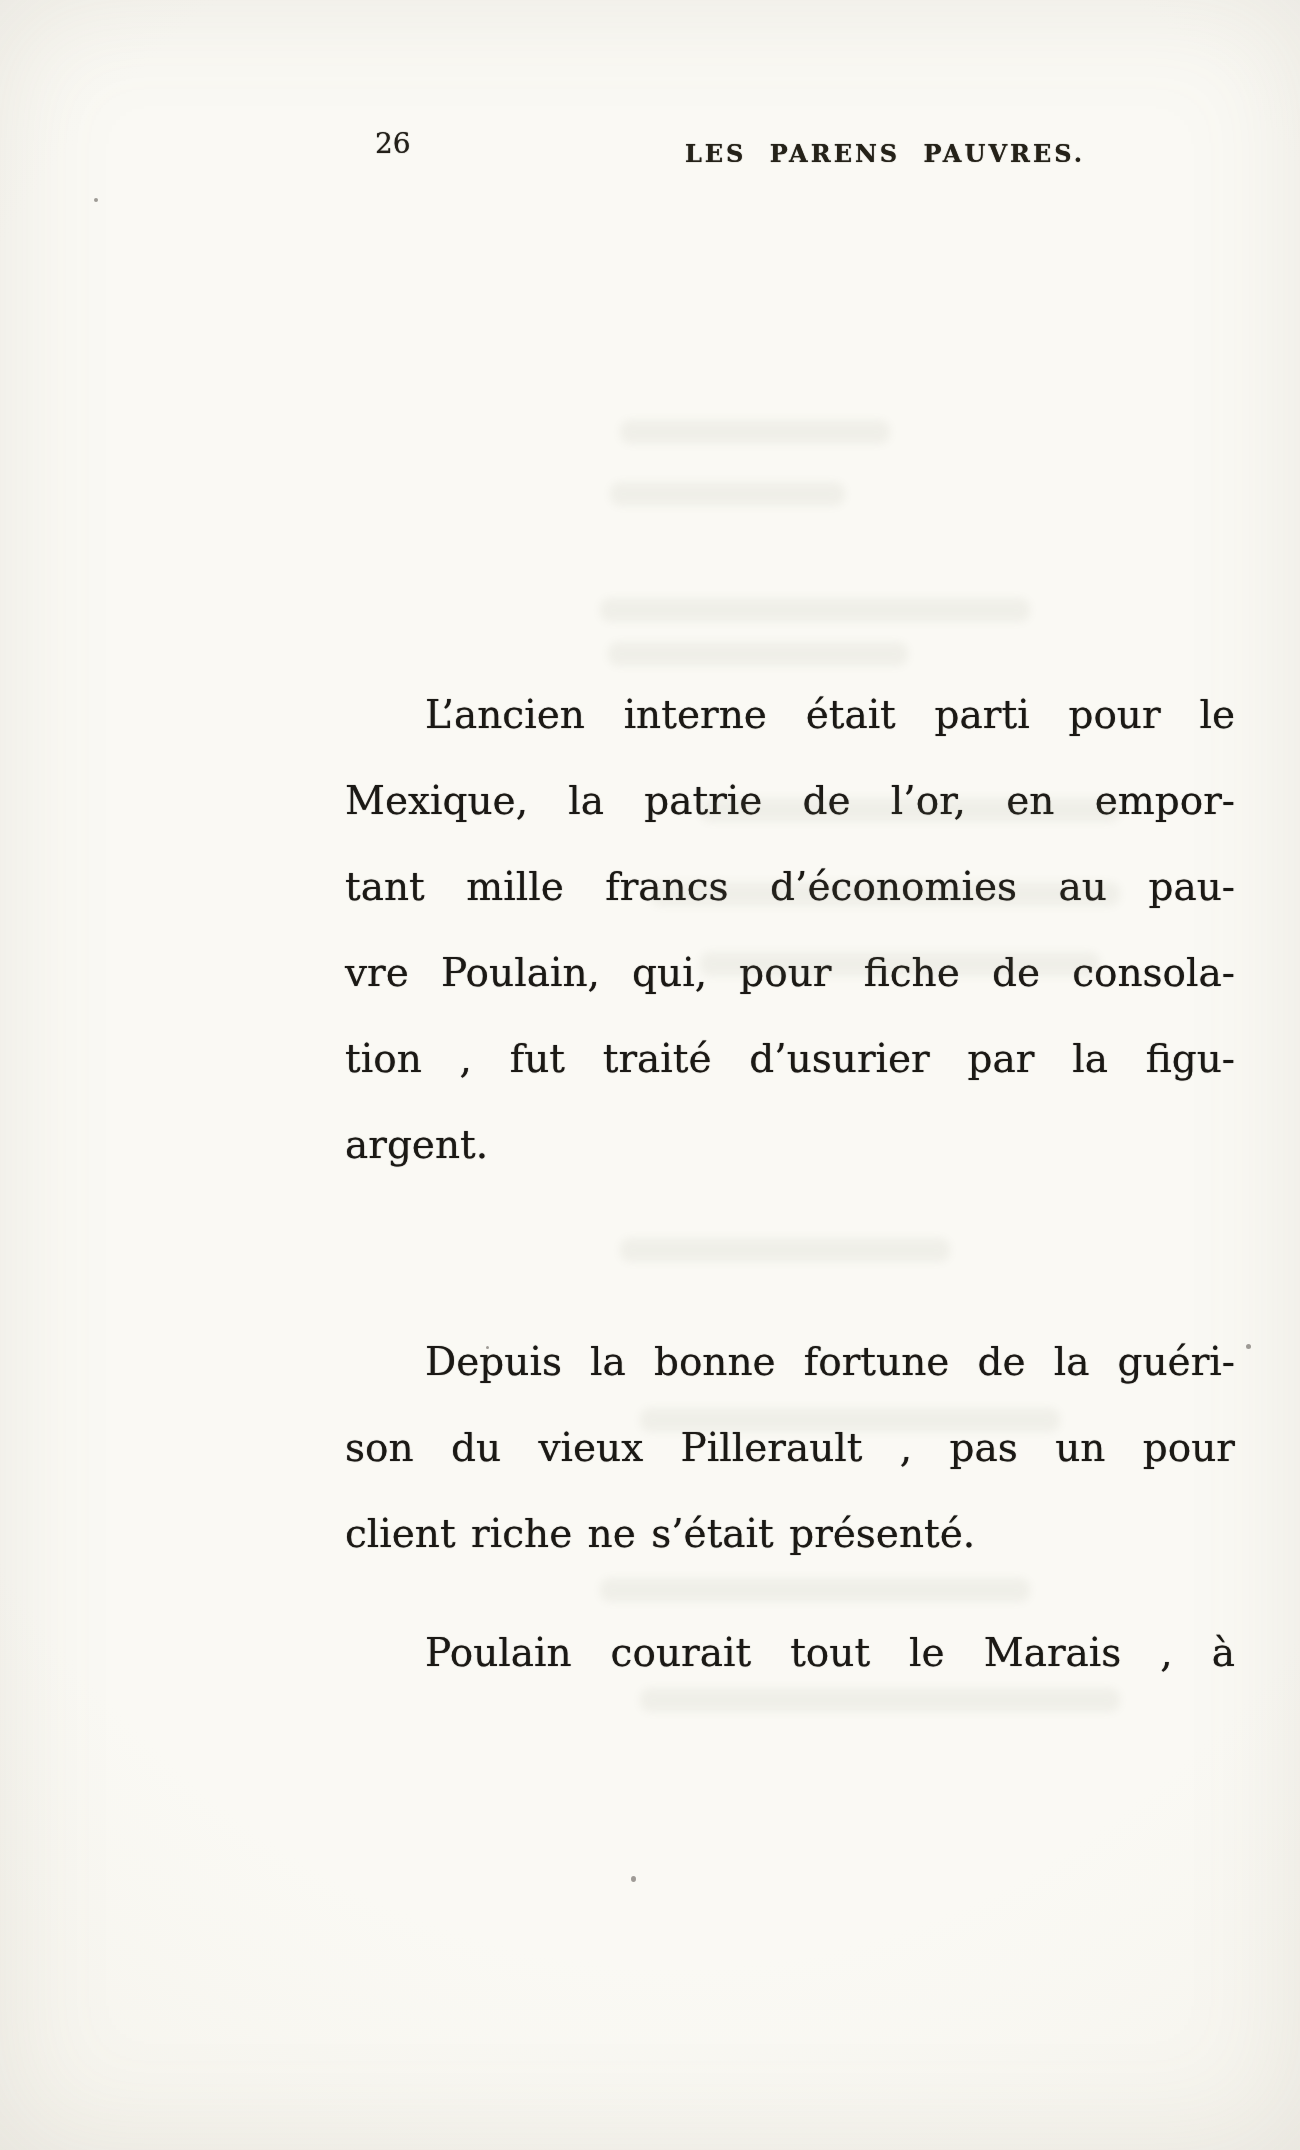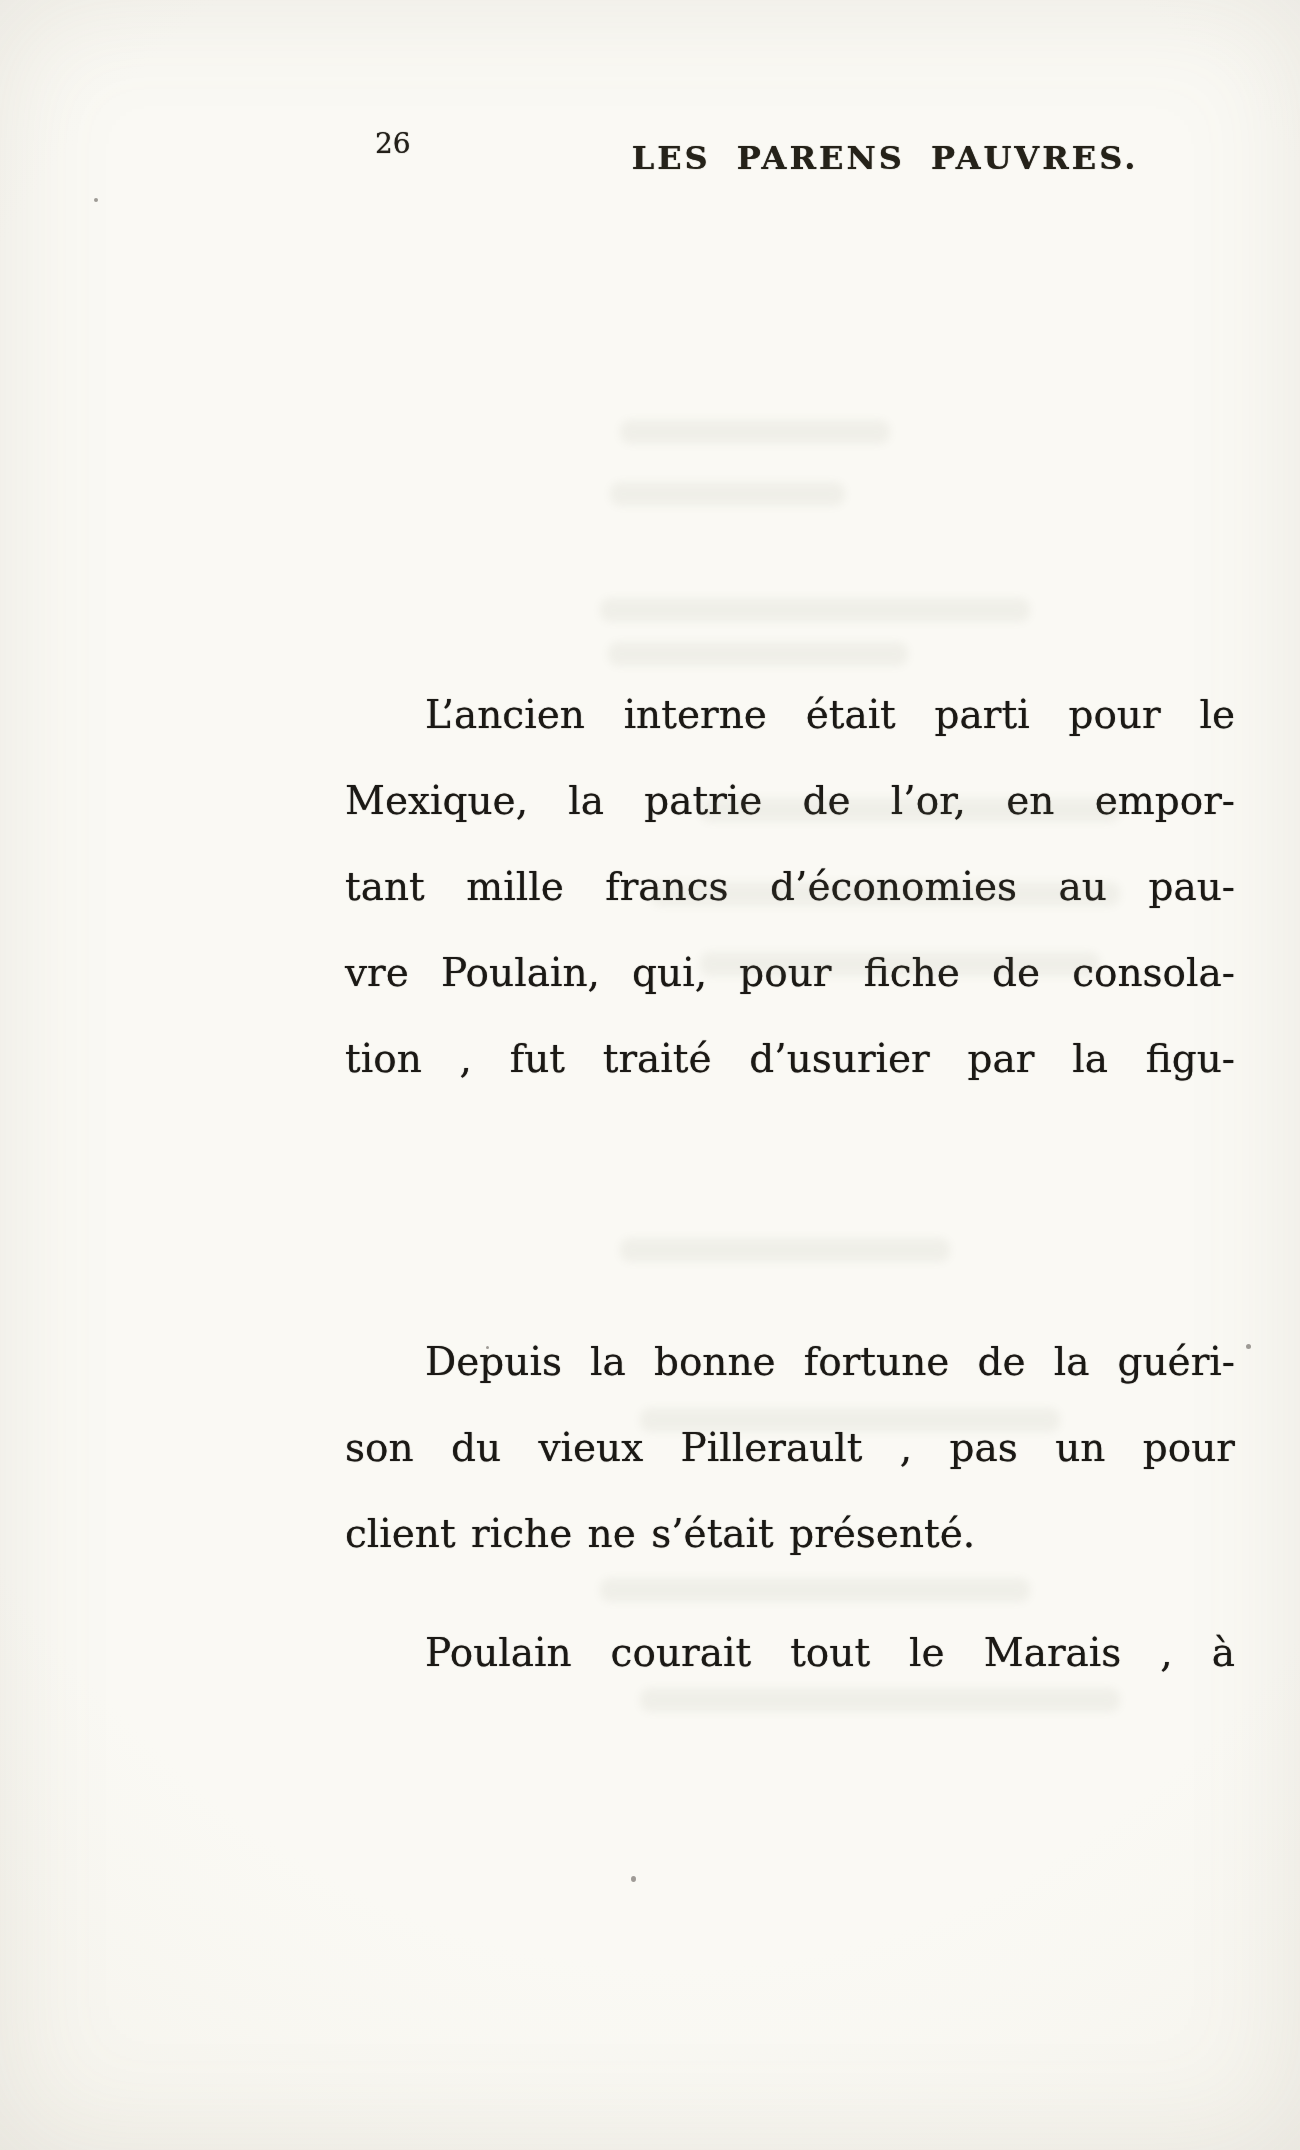--- a/index.html
+++ b/index.html
@@ -23,7 +23,7 @@
   .runtitle{
     position:absolute;left:190px;right:0;top:16px;
     text-align:center;
-    font-size:32px;line-height:1;font-weight:700;
+    font-size:24px;line-height:1;font-weight:700;
     letter-spacing:3px;word-spacing:12px;
     color:#252219;
     text-shadow:0 0 1px rgba(30,26,20,.8);

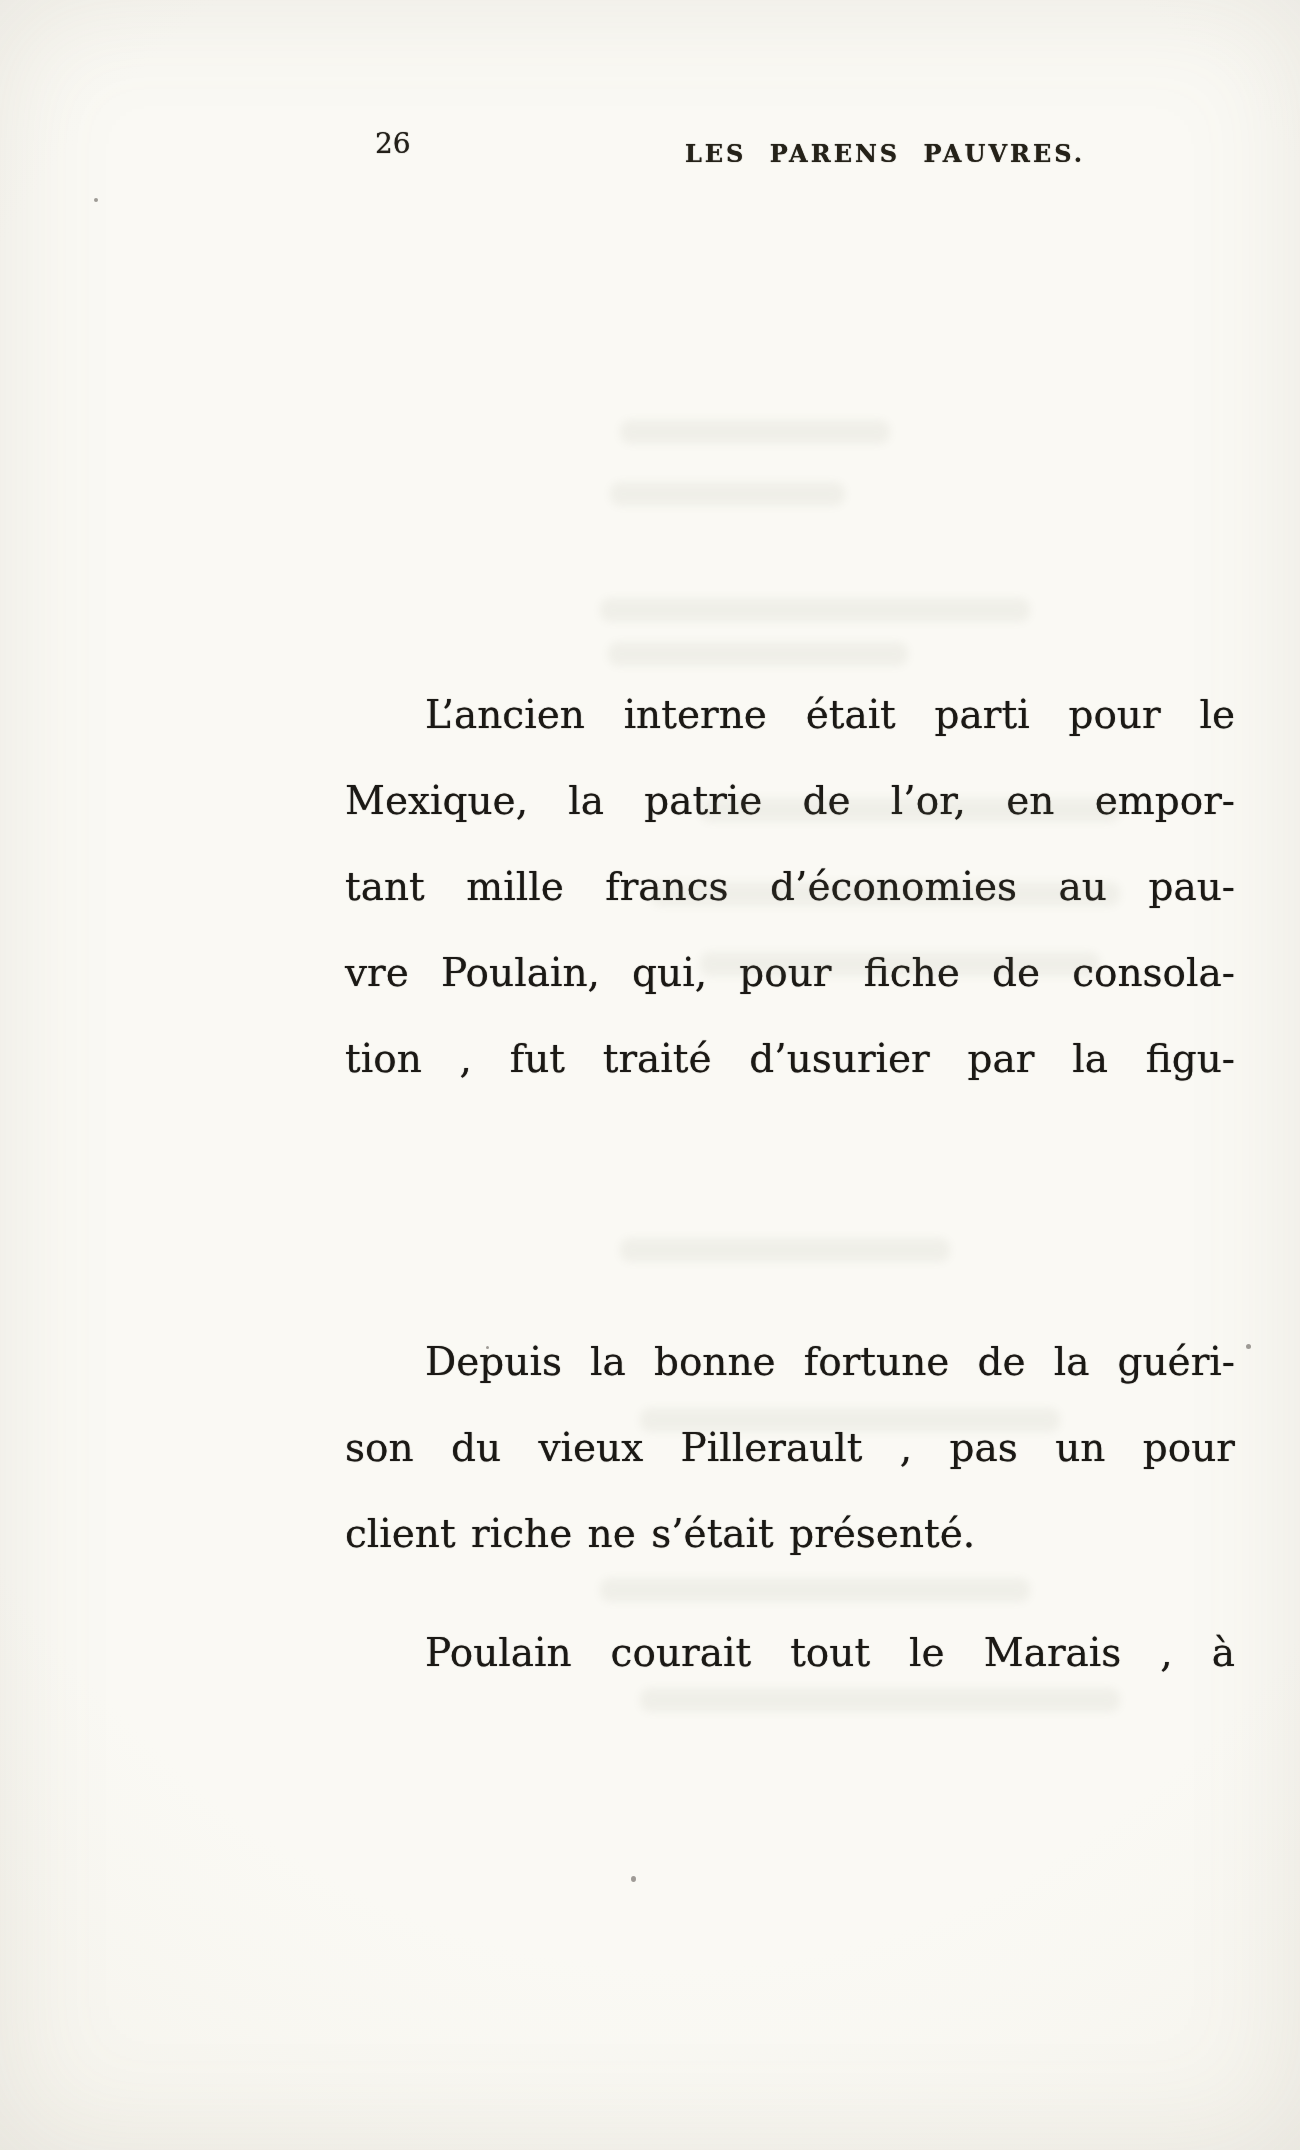--- a/index.html
+++ b/index.html
@@ -73,6 +73,7 @@
     <div class="line">tant mille francs d’économies au pau-</div>
     <div class="line">vre Poulain, qui, pour fiche de consola-</div>
     <div class="line">tion , fut traité d’usurier par la figu-</div>
+    <div class="line short">argent.</div>
   </div>
 
   <div class="para p3">

